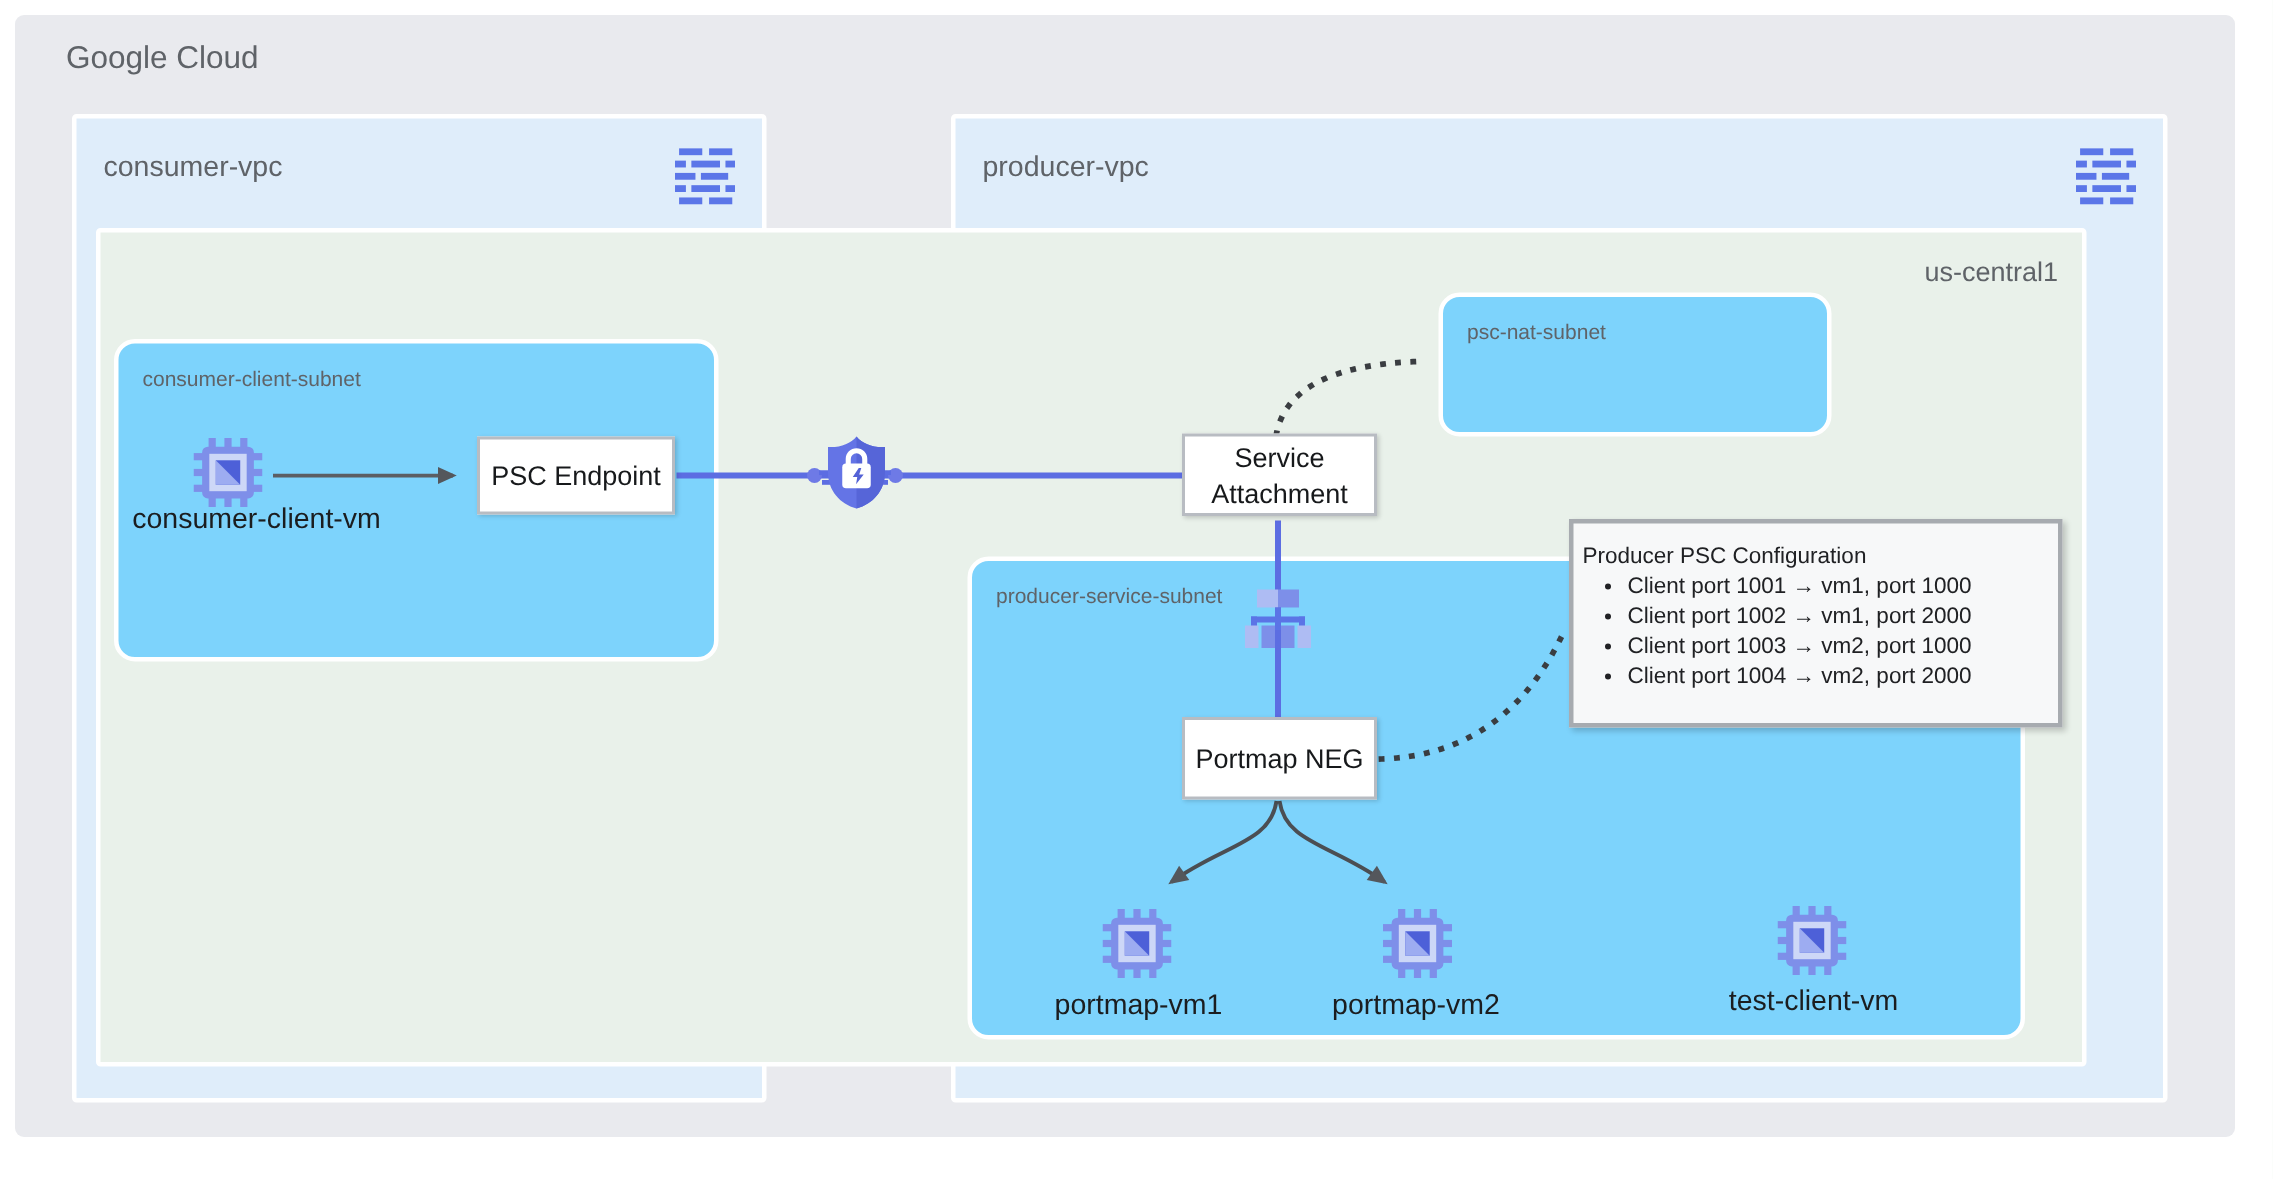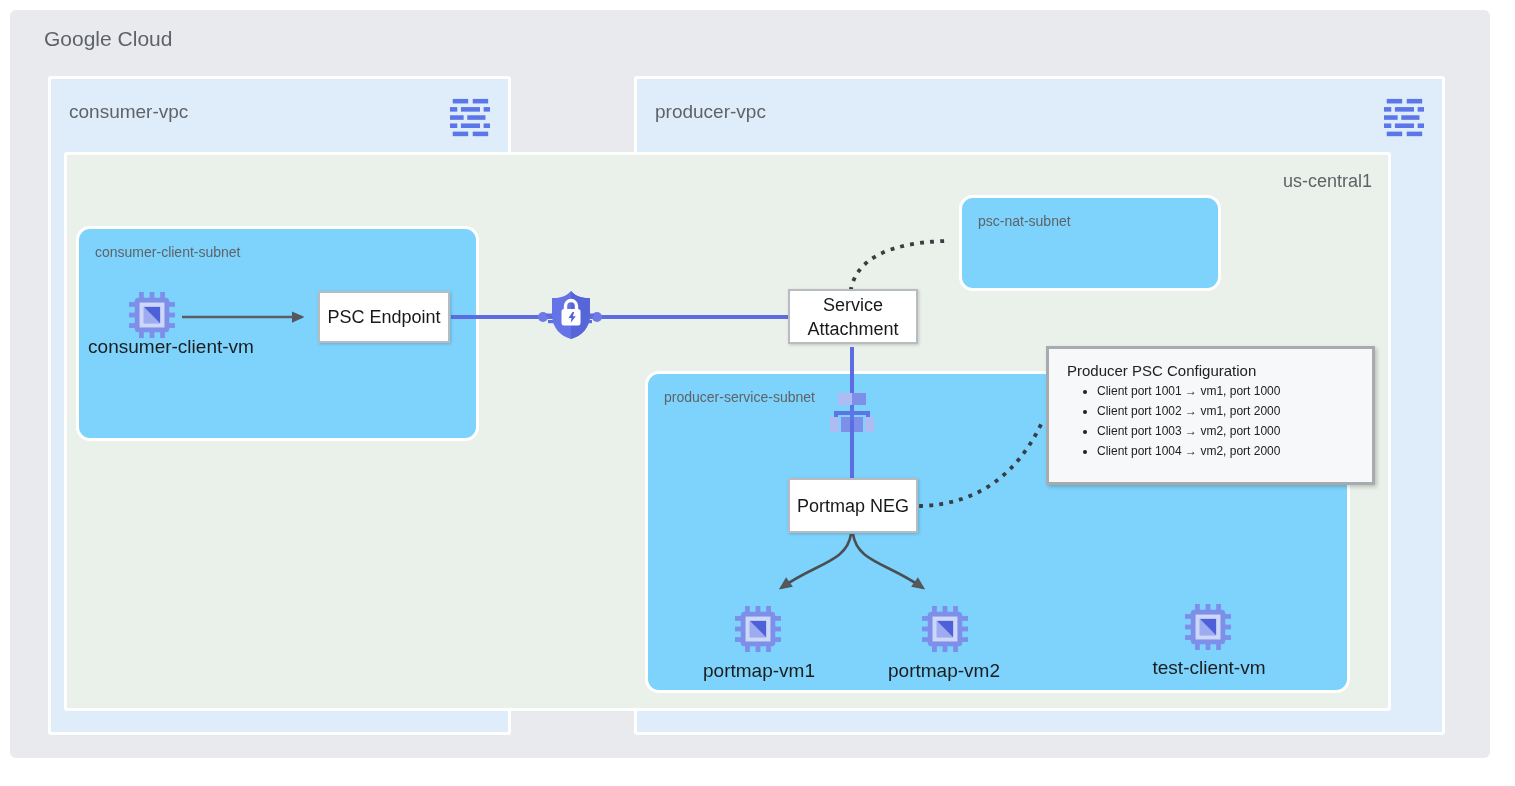--- a/index.html
+++ b/index.html
@@ -35,7 +35,7 @@
   
   .cfg{left:1046px;top:346px;width:329px;height:139px;background:#f7f8f9;
        border:3px solid #a7abb0;box-shadow:2px 2px 4px rgba(0,0,0,.20);
-       padding:13px 8px 8px 16px;z-index:7;color:#202124;}
+       padding:13px 8px 8px 4px;z-index:7;color:#202124;}
   .cfg-title{font-size:15px;margin:0 0 2px 2px;}
   .cfg ul{margin:2px 0 0 0;padding-left:32px;}
   .cfg li{font-size:12px;line-height:20px;white-space:nowrap;}

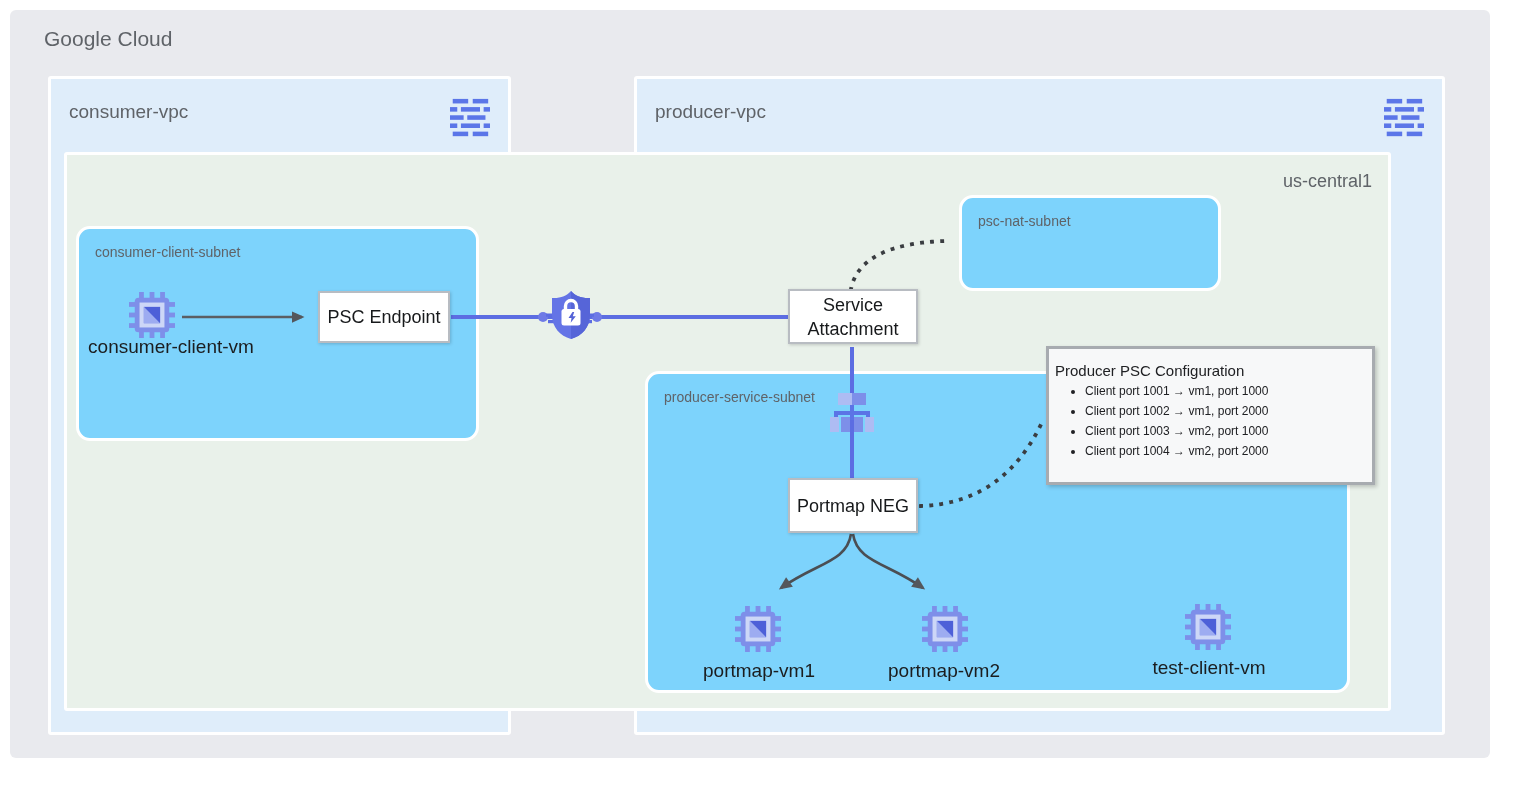--- a/index.html
+++ b/index.html
@@ -38,7 +38,7 @@
        padding:13px 8px 8px 4px;z-index:7;color:#202124;}
   .cfg-title{font-size:15px;margin:0 0 2px 2px;}
   .cfg ul{margin:2px 0 0 0;padding-left:32px;}
-  .cfg li{font-size:12px;line-height:20px;white-space:nowrap;}
+  .cfg li{font-size:15px;line-height:20px;white-space:nowrap;}
 
   
   .icon{z-index:6;}

